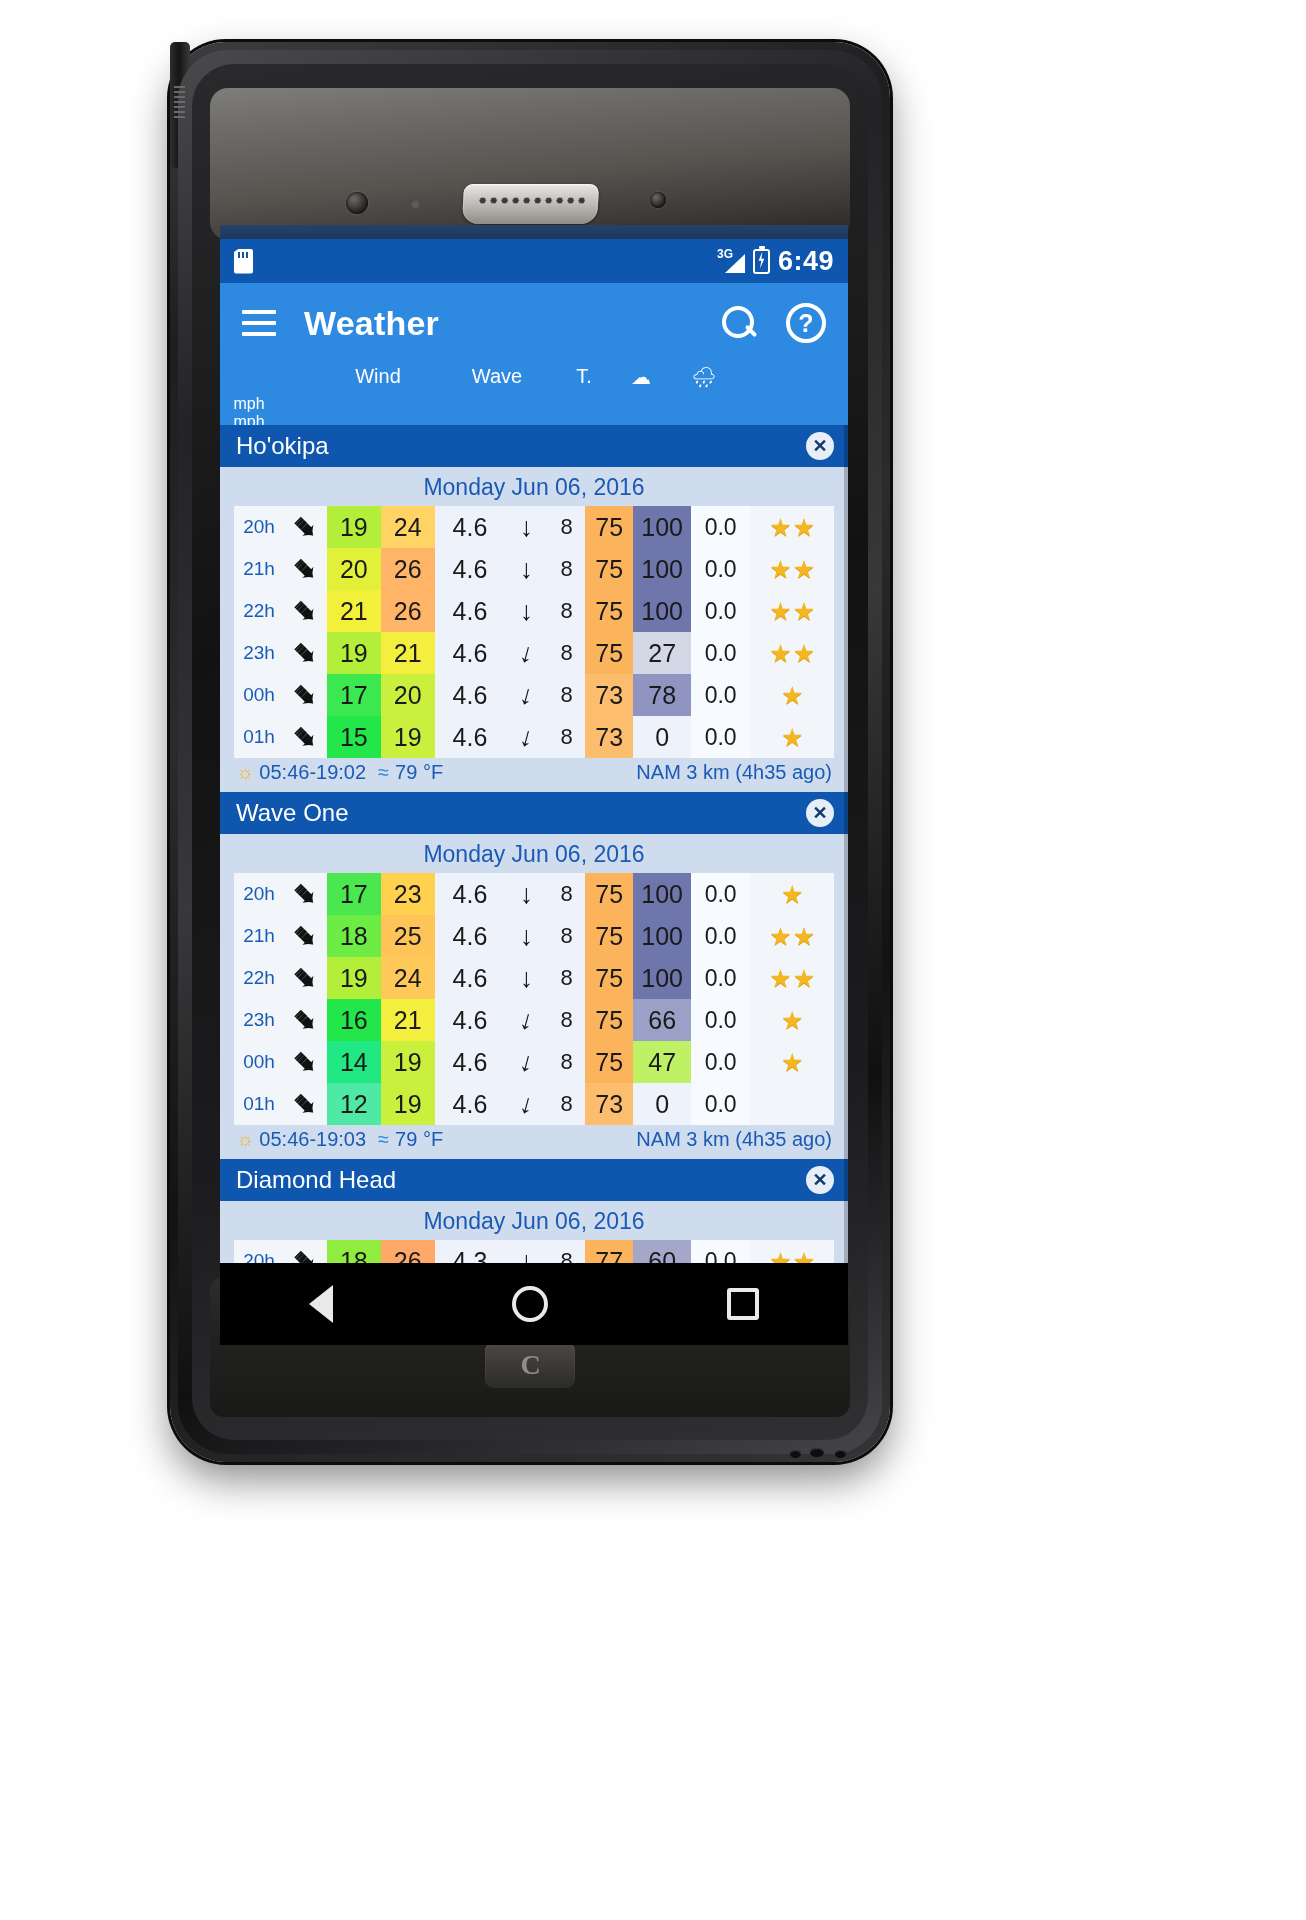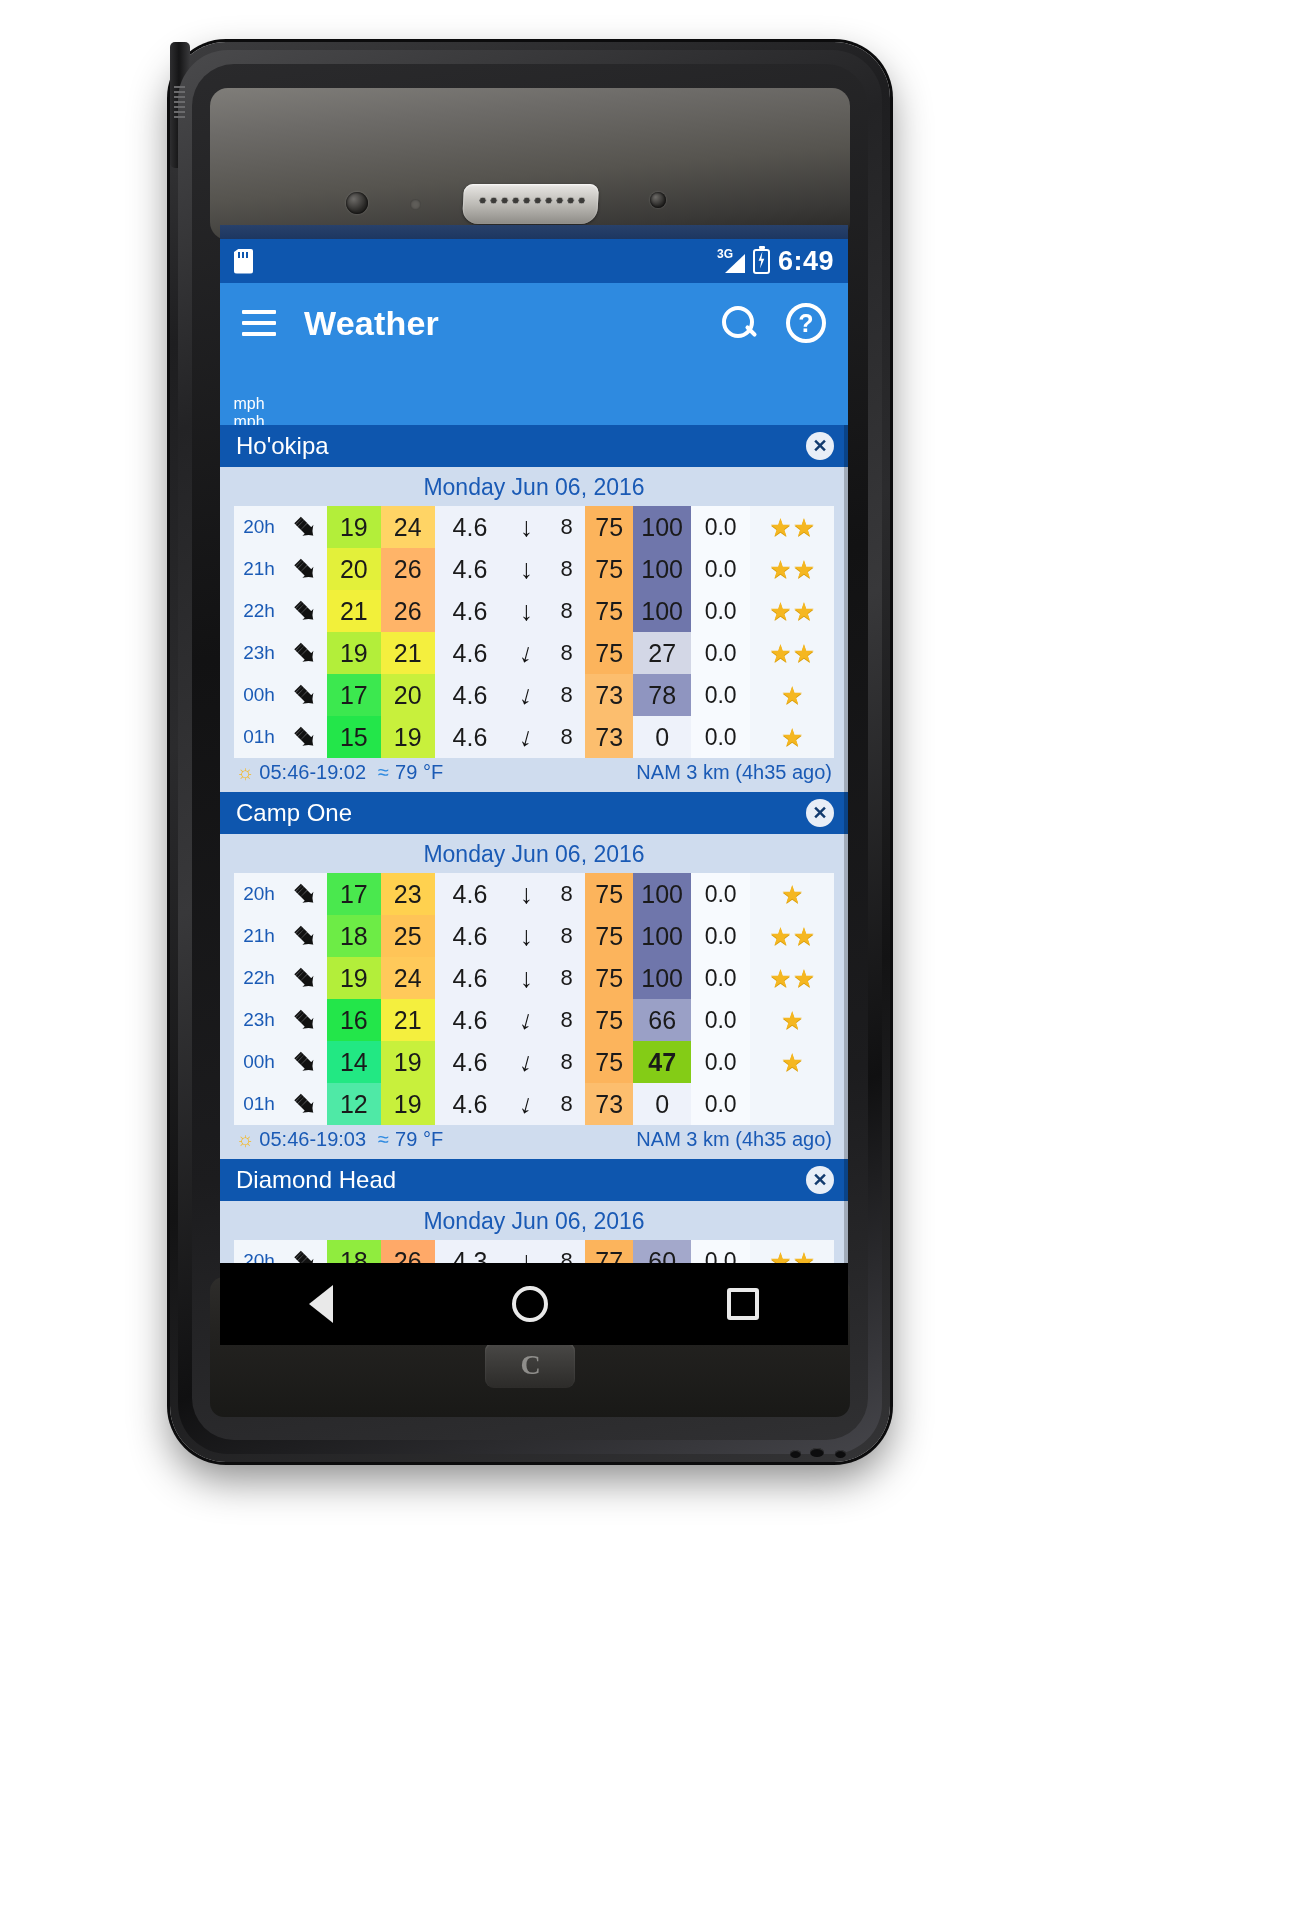--- a/index.html
+++ b/index.html
@@ -247,6 +247,15 @@
     </div>
 
     <div class="colhead">
+      <div class="r1">
+        <span style="width:54px"></span>
+          <span style="width:46px"></span>
+        <span style="width:116px">Wind</span>
+        <span style="width:122px">Wave</span>
+        <span style="width:52px">T.</span>
+        <span style="width:62px">☁</span>
+        <span style="width:64px">🌧</span>
+      </div>
       <div class="r2">
         <span style="width:54px"></span>
           <span style="width:46px"></span>

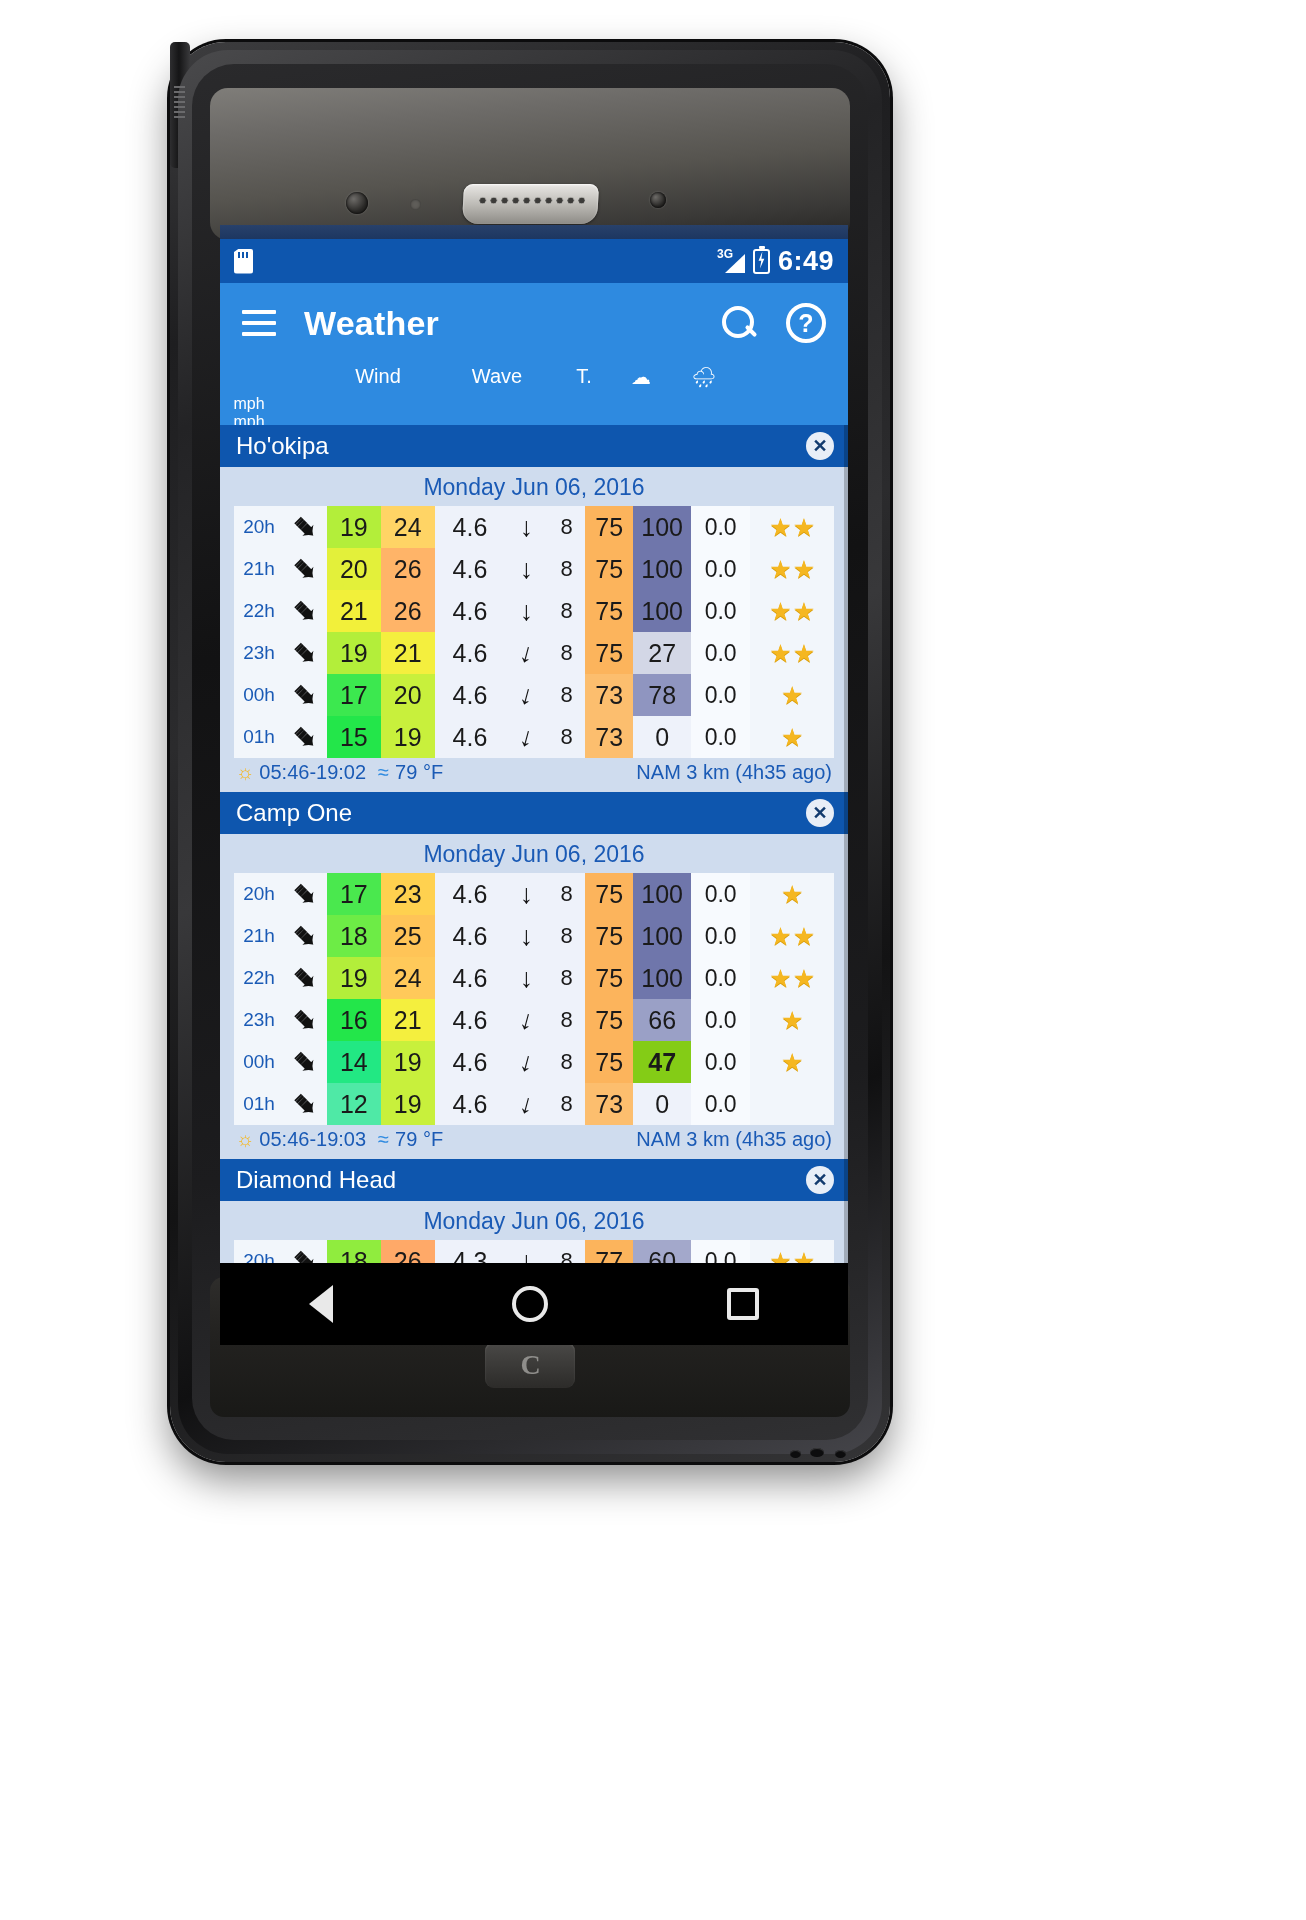--- a/index.html
+++ b/index.html
@@ -409,7 +409,7 @@
         </div>
         <div>
           <div class="section-title">
-            <span>Camp One</span>
+            <span>Wave One</span>
             <div class="close-btn">✕</div>
           </div>
           <div class="panel">

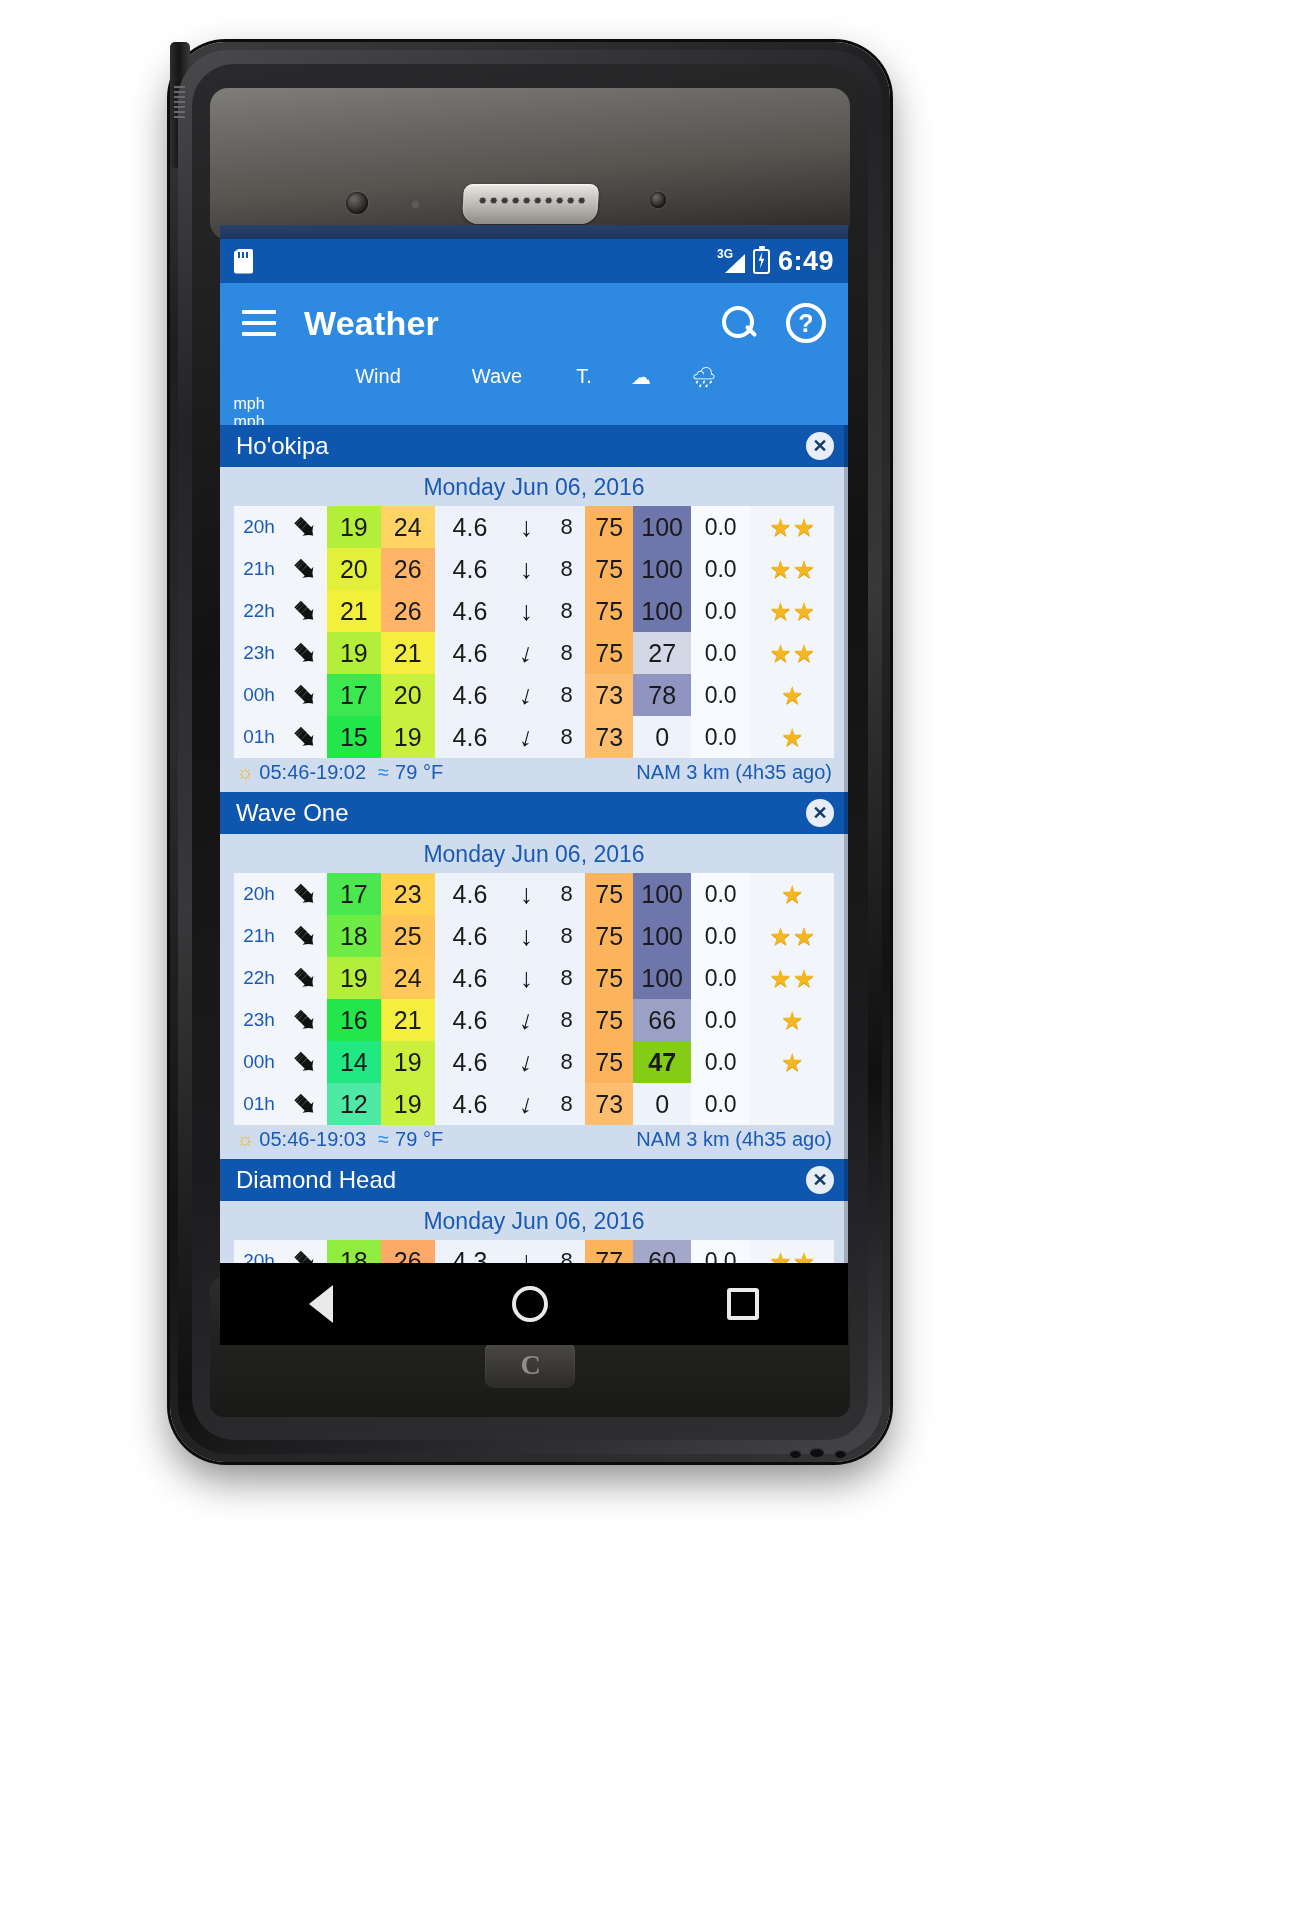--- a/index.html
+++ b/index.html
@@ -506,7 +506,7 @@
                 </div>
                 <div class="cell c-per">8</div>
                 <div class="cell c-temp" style="background: rgb(252, 180, 92);">75</div>
-                <div class="cell c-cld" style="background: #84cc16; font-weight: bold;">47</div>
+                <div class="cell c-cld" style="background: #bef264;">47</div>
                 <div class="cell c-rain">0.0</div>
                 <div class="cell c-star">
                   <span class="star">★</span>

